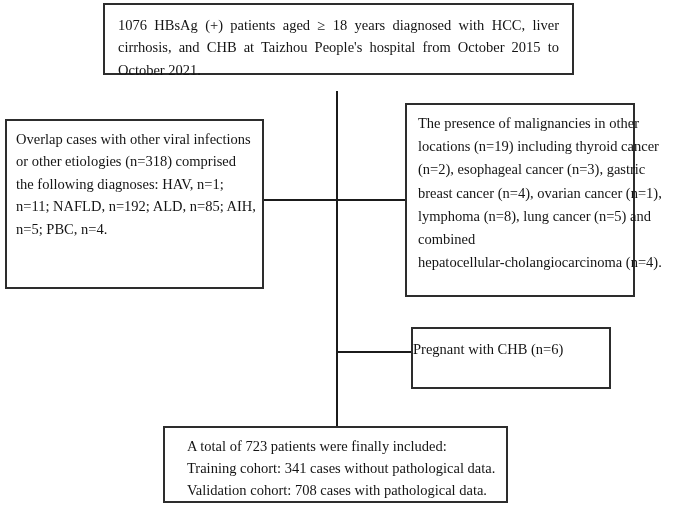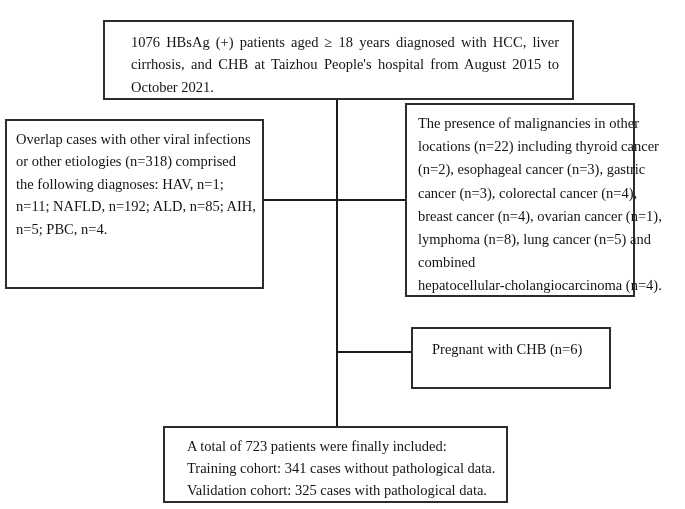--- a/index.html
+++ b/index.html
@@ -34,8 +34,8 @@
     text-align-last: justify;
   }
   .box-initial {
-    left: 103px; top: 20px; width: 471px; height: 80px;
-    padding: 9px 13px 0 26px;
+    left: 103px; top: 3px; width: 471px; height: 72px;
+    padding: 9px 13px 0 13px;
   }
   .box-overlap {
     left: 5px; top: 119px; width: 259px; height: 170px;

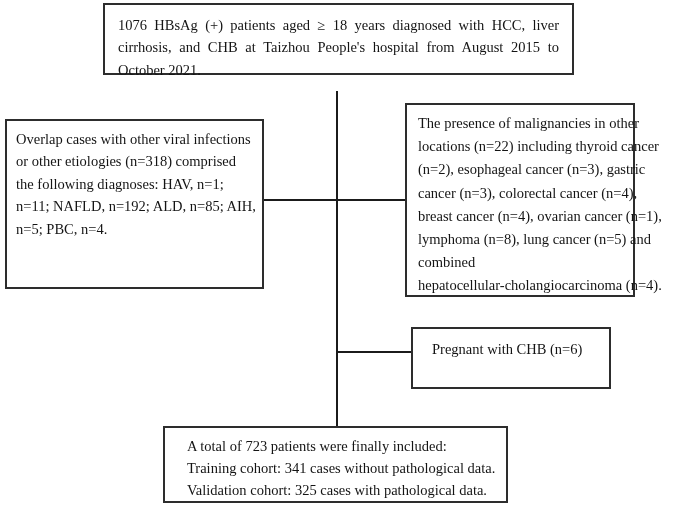--- a/index.html
+++ b/index.html
@@ -80,7 +80,7 @@
 
   <div class="fbox box-initial">
     <div class="jline">1076 HBsAg (+) patients aged ≥ 18 years diagnosed with HCC, liver</div>
-    <div class="jline">cirrhosis, and CHB at Taizhou People's hospital from August 2015 to</div>
+    <div class="jline">cirrhosis, and CHB at Taizhou People's hospital from October 2015 to</div>
     <div class="tline">October 2021.</div>
   </div>
 

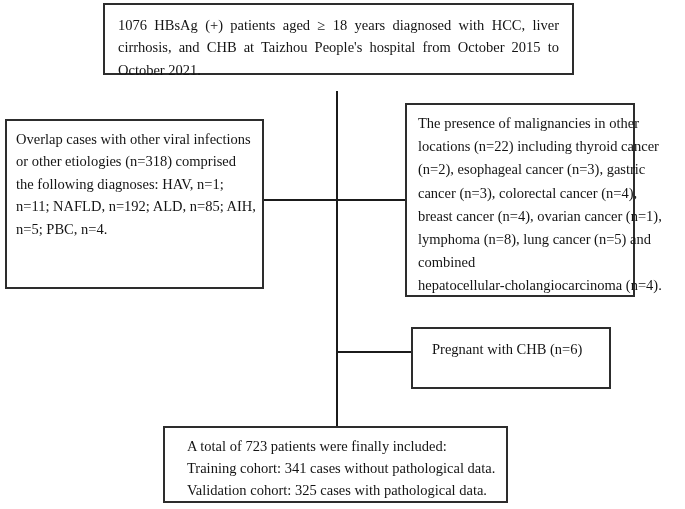--- a/index.html
+++ b/index.html
@@ -94,7 +94,7 @@
 
   <div class="fbox box-malignancy">
     <div class="tline">The presence of malignancies in other</div>
-    <div class="tline">locations (n=22) including thyroid cancer</div>
+    <div class="tline">locations (n=19) including thyroid cancer</div>
     <div class="tline">(n=2), esophageal cancer (n=3), gastric</div>
     <div class="tline">cancer (n=3), colorectal cancer (n=4),</div>
     <div class="tline">breast cancer (n=4), ovarian cancer (n=1),</div>

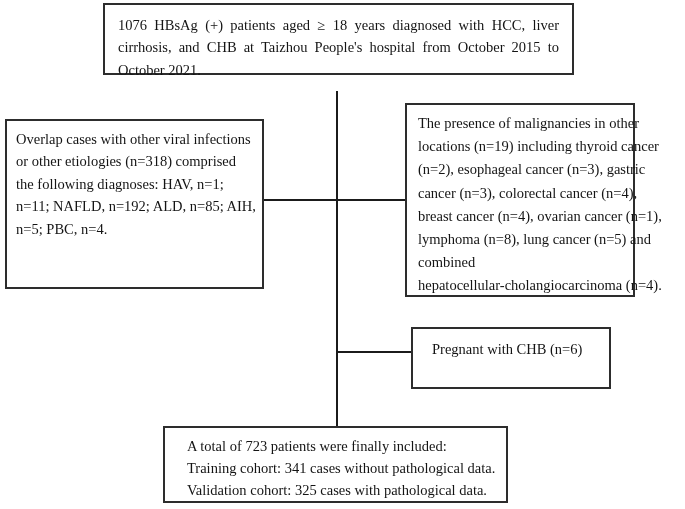--- a/index.html
+++ b/index.html
@@ -96,7 +96,6 @@
     <div class="tline">The presence of malignancies in other</div>
     <div class="tline">locations (n=19) including thyroid cancer</div>
     <div class="tline">(n=2), esophageal cancer (n=3), gastric</div>
-    <div class="tline">cancer (n=3), colorectal cancer (n=4),</div>
     <div class="tline">breast cancer (n=4), ovarian cancer (n=1),</div>
     <div class="tline">lymphoma (n=8), lung cancer (n=5) and</div>
     <div class="tline">combined</div>

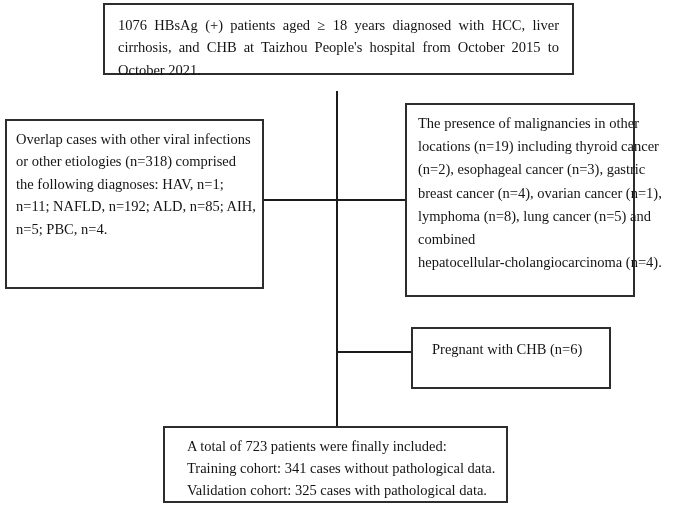--- a/index.html
+++ b/index.html
@@ -48,7 +48,7 @@
   }
   .box-pregnant {
     left: 411px; top: 327px; width: 200px; height: 62px;
-    padding: 9px 10px 0 19px;
+    padding: 9px 10px 0 0;
   }
   .box-final {
     left: 163px; top: 426px; width: 345px; height: 77px;

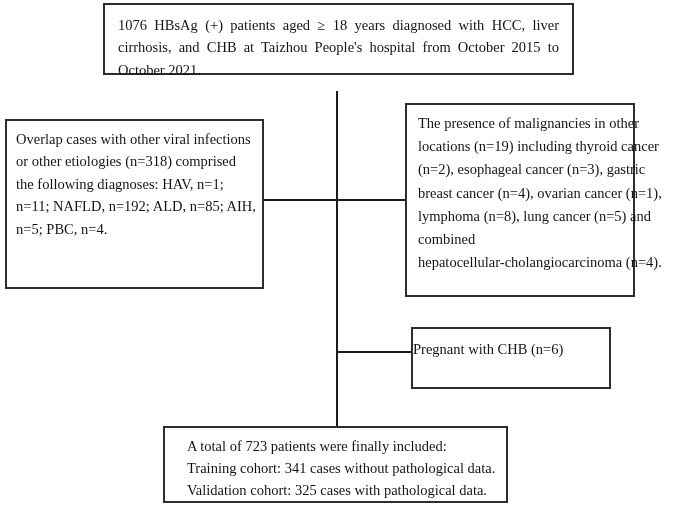--- a/index.html
+++ b/index.html
@@ -109,7 +109,7 @@
   <div class="fbox box-final">
     <div class="tline">A total of 723 patients were finally included:</div>
     <div class="tline">Training cohort: 341 cases without pathological data.</div>
-    <div class="tline">Validation cohort: 325 cases with pathological data.</div>
+    <div class="tline">Validation cohort: 708 cases with pathological data.</div>
   </div>
 
 </div>

